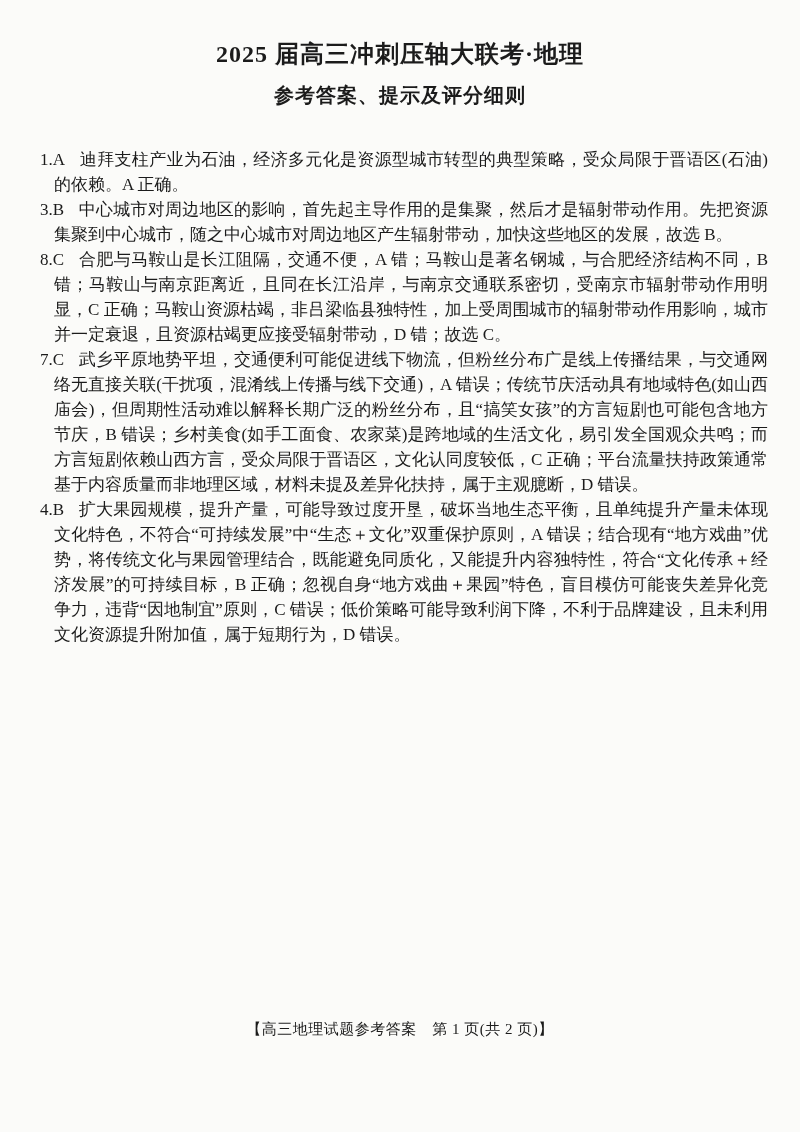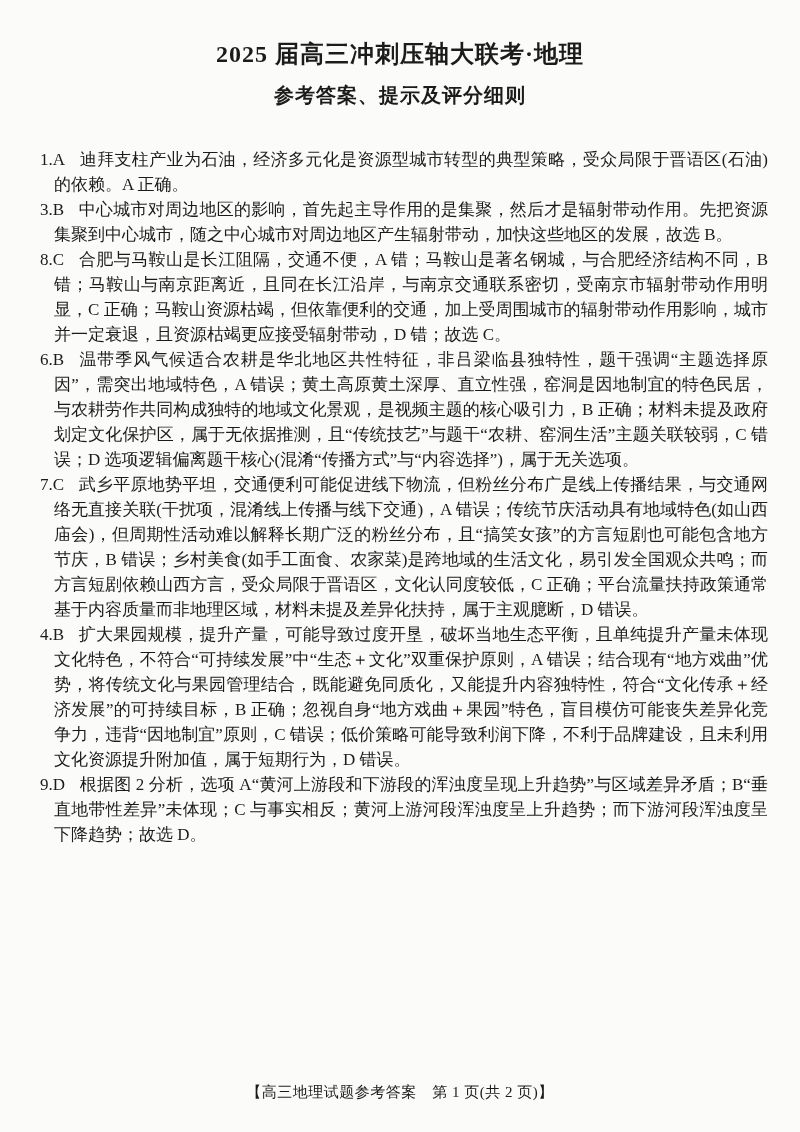--- a/index.html
+++ b/index.html
@@ -65,7 +65,7 @@
 <div class="content">
   <p><span class="answer-label">1.A</span><span>迪拜支柱产业为石油，经济多元化是资源型城市转型的典型策略，受众局限于晋语区(石油)的依赖。A 正确。</span></p>
   <p><span class="answer-label">3.B</span><span>中心城市对周边地区的影响，首先起主导作用的是集聚，然后才是辐射带动作用。先把资源集聚到中心城市，随之中心城市对周边地区产生辐射带动，加快这些地区的发展，故选 B。</span></p>
-  <p><span class="answer-label">8.C</span><span>合肥与马鞍山是长江阻隔，交通不便，A 错；马鞍山是著名钢城，与合肥经济结构不同，B 错；马鞍山与南京距离近，且同在长江沿岸，与南京交通联系密切，受南京市辐射带动作用明显，C 正确；马鞍山资源枯竭，但依靠便利的交通，加上受周围城市的辐射带动作用影响，城市并一定衰退，且资源枯竭更应接受辐射带动，D 错；故选 C。</span></p>
+  <p><span class="answer-label">8.C</span><span>合肥与马鞍山是长江阻隔，交通不便，A 错；马鞍山是著名钢城，与合肥经济结构不同，B 错；马鞍山与南京距离近，且同在长江沿岸，与南京交通联系密切，受南京市辐射带动作用明显，C 正确；马鞍山资源枯竭，非吕梁临县独特性，加上受周围城市的辐射带动作用影响，城市并一定衰退，且资源枯竭更应接受辐射带动，D 错；故选 C。</span></p>
   <p><span class="answer-label">6.B</span><span>温带季风气候适合农耕是华北地区共性特征，非吕梁临县独特性，题干强调“主题选择原因”，需突出地域特色，A 错误；黄土高原黄土深厚、直立性强，窑洞是因地制宜的特色民居，与农耕劳作共同构成独特的地域文化景观，是视频主题的核心吸引力，B 正确；材料未提及政府划定文化保护区，属于无依据推测，且“传统技艺”与题干“农耕、窑洞生活”主题关联较弱，C 错误；D 选项逻辑偏离题干核心(混淆“传播方式”与“内容选择”)，属于无关选项。</span></p>
   <p><span class="answer-label">7.C</span><span>武乡平原地势平坦，交通便利可能促进线下物流，但粉丝分布广是线上传播结果，与交通网络无直接关联(干扰项，混淆线上传播与线下交通)，A 错误；传统节庆活动具有地域特色(如山西庙会)，但周期性活动难以解释长期广泛的粉丝分布，且“搞笑女孩”的方言短剧也可能包含地方节庆，B 错误；乡村美食(如手工面食、农家菜)是跨地域的生活文化，易引发全国观众共鸣；而方言短剧依赖山西方言，受众局限于晋语区，文化认同度较低，C 正确；平台流量扶持政策通常基于内容质量而非地理区域，材料未提及差异化扶持，属于主观臆断，D 错误。</span></p>
   <p><span class="answer-label">4.B</span><span>扩大果园规模，提升产量，可能导致过度开垦，破坏当地生态平衡，且单纯提升产量未体现文化特色，不符合“可持续发展”中“生态＋文化”双重保护原则，A 错误；结合现有“地方戏曲”优势，将传统文化与果园管理结合，既能避免同质化，又能提升内容独特性，符合“文化传承＋经济发展”的可持续目标，B 正确；忽视自身“地方戏曲＋果园”特色，盲目模仿可能丧失差异化竞争力，违背“因地制宜”原则，C 错误；低价策略可能导致利润下降，不利于品牌建设，且未利用文化资源提升附加值，属于短期行为，D 错误。</span></p>

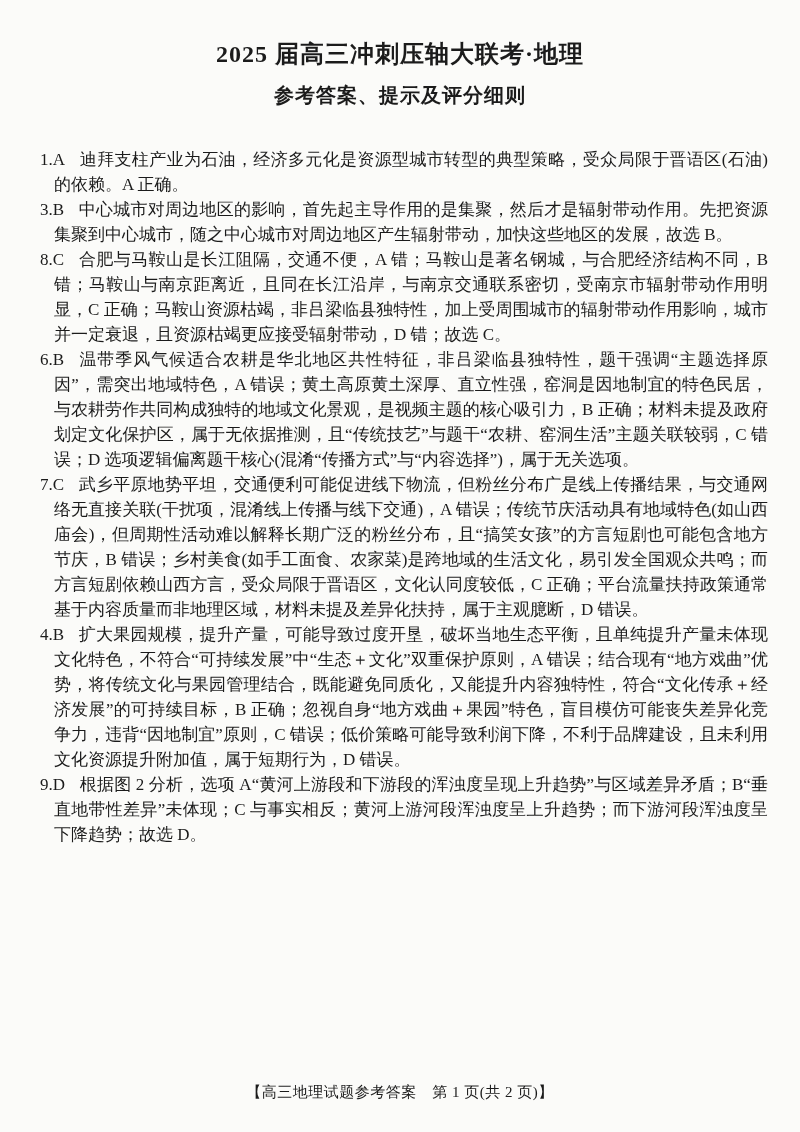--- a/index.html
+++ b/index.html
@@ -66,7 +66,6 @@
   <p><span class="answer-label">1.A</span><span>迪拜支柱产业为石油，经济多元化是资源型城市转型的典型策略，受众局限于晋语区(石油)的依赖。A 正确。</span></p>
   <p><span class="answer-label">3.B</span><span>中心城市对周边地区的影响，首先起主导作用的是集聚，然后才是辐射带动作用。先把资源集聚到中心城市，随之中心城市对周边地区产生辐射带动，加快这些地区的发展，故选 B。</span></p>
   <p><span class="answer-label">8.C</span><span>合肥与马鞍山是长江阻隔，交通不便，A 错；马鞍山是著名钢城，与合肥经济结构不同，B 错；马鞍山与南京距离近，且同在长江沿岸，与南京交通联系密切，受南京市辐射带动作用明显，C 正确；马鞍山资源枯竭，非吕梁临县独特性，加上受周围城市的辐射带动作用影响，城市并一定衰退，且资源枯竭更应接受辐射带动，D 错；故选 C。</span></p>
-  <p><span class="answer-label">6.B</span><span>温带季风气候适合农耕是华北地区共性特征，非吕梁临县独特性，题干强调“主题选择原因”，需突出地域特色，A 错误；黄土高原黄土深厚、直立性强，窑洞是因地制宜的特色民居，与农耕劳作共同构成独特的地域文化景观，是视频主题的核心吸引力，B 正确；材料未提及政府划定文化保护区，属于无依据推测，且“传统技艺”与题干“农耕、窑洞生活”主题关联较弱，C 错误；D 选项逻辑偏离题干核心(混淆“传播方式”与“内容选择”)，属于无关选项。</span></p>
   <p><span class="answer-label">7.C</span><span>武乡平原地势平坦，交通便利可能促进线下物流，但粉丝分布广是线上传播结果，与交通网络无直接关联(干扰项，混淆线上传播与线下交通)，A 错误；传统节庆活动具有地域特色(如山西庙会)，但周期性活动难以解释长期广泛的粉丝分布，且“搞笑女孩”的方言短剧也可能包含地方节庆，B 错误；乡村美食(如手工面食、农家菜)是跨地域的生活文化，易引发全国观众共鸣；而方言短剧依赖山西方言，受众局限于晋语区，文化认同度较低，C 正确；平台流量扶持政策通常基于内容质量而非地理区域，材料未提及差异化扶持，属于主观臆断，D 错误。</span></p>
   <p><span class="answer-label">4.B</span><span>扩大果园规模，提升产量，可能导致过度开垦，破坏当地生态平衡，且单纯提升产量未体现文化特色，不符合“可持续发展”中“生态＋文化”双重保护原则，A 错误；结合现有“地方戏曲”优势，将传统文化与果园管理结合，既能避免同质化，又能提升内容独特性，符合“文化传承＋经济发展”的可持续目标，B 正确；忽视自身“地方戏曲＋果园”特色，盲目模仿可能丧失差异化竞争力，违背“因地制宜”原则，C 错误；低价策略可能导致利润下降，不利于品牌建设，且未利用文化资源提升附加值，属于短期行为，D 错误。</span></p>
   <p><span class="answer-label">9.D</span><span>根据图 2 分析，选项 A“黄河上游段和下游段的浑浊度呈现上升趋势”与区域差异矛盾；B“垂直地带性差异”未体现；C 与事实相反；黄河上游河段浑浊度呈上升趋势；而下游河段浑浊度呈下降趋势；故选 D。</span></p>

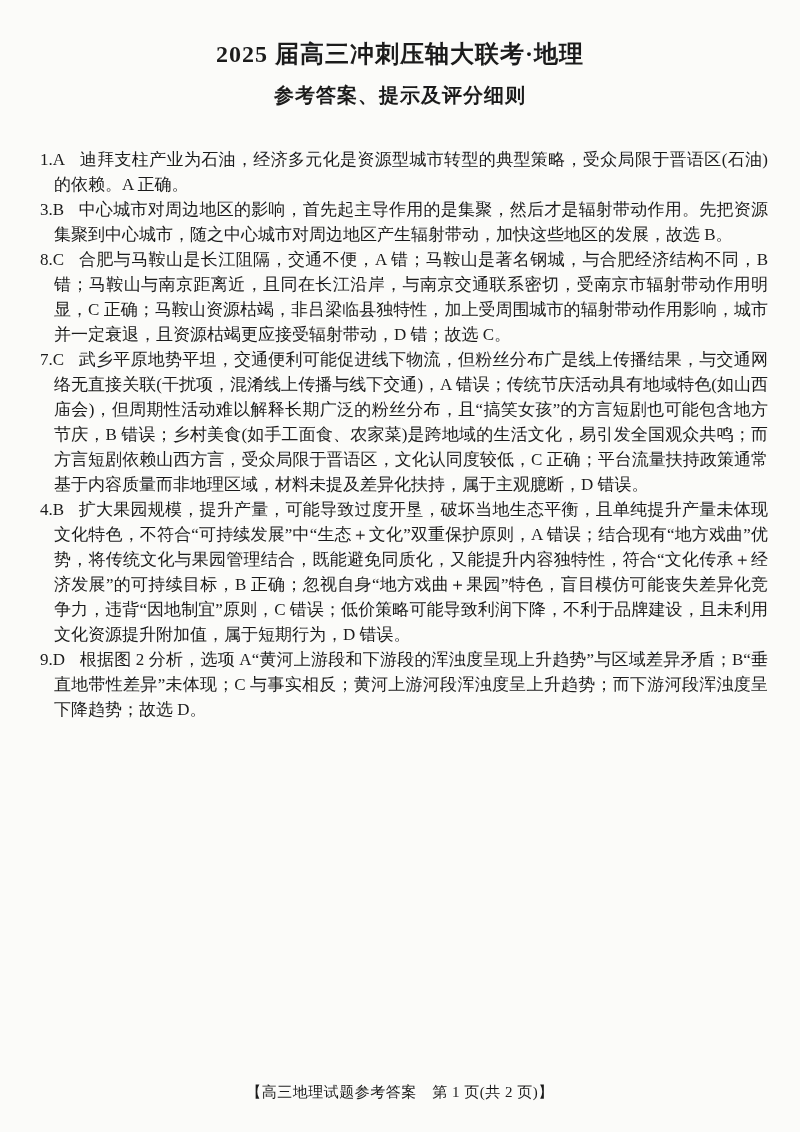--- a/index.html
+++ b/index.html
@@ -68,7 +68,6 @@
   <p><span class="answer-label">8.C</span><span>合肥与马鞍山是长江阻隔，交通不便，A 错；马鞍山是著名钢城，与合肥经济结构不同，B 错；马鞍山与南京距离近，且同在长江沿岸，与南京交通联系密切，受南京市辐射带动作用明显，C 正确；马鞍山资源枯竭，非吕梁临县独特性，加上受周围城市的辐射带动作用影响，城市并一定衰退，且资源枯竭更应接受辐射带动，D 错；故选 C。</span></p>
   <p><span class="answer-label">7.C</span><span>武乡平原地势平坦，交通便利可能促进线下物流，但粉丝分布广是线上传播结果，与交通网络无直接关联(干扰项，混淆线上传播与线下交通)，A 错误；传统节庆活动具有地域特色(如山西庙会)，但周期性活动难以解释长期广泛的粉丝分布，且“搞笑女孩”的方言短剧也可能包含地方节庆，B 错误；乡村美食(如手工面食、农家菜)是跨地域的生活文化，易引发全国观众共鸣；而方言短剧依赖山西方言，受众局限于晋语区，文化认同度较低，C 正确；平台流量扶持政策通常基于内容质量而非地理区域，材料未提及差异化扶持，属于主观臆断，D 错误。</span></p>
   <p><span class="answer-label">4.B</span><span>扩大果园规模，提升产量，可能导致过度开垦，破坏当地生态平衡，且单纯提升产量未体现文化特色，不符合“可持续发展”中“生态＋文化”双重保护原则，A 错误；结合现有“地方戏曲”优势，将传统文化与果园管理结合，既能避免同质化，又能提升内容独特性，符合“文化传承＋经济发展”的可持续目标，B 正确；忽视自身“地方戏曲＋果园”特色，盲目模仿可能丧失差异化竞争力，违背“因地制宜”原则，C 错误；低价策略可能导致利润下降，不利于品牌建设，且未利用文化资源提升附加值，属于短期行为，D 错误。</span></p>
-  <p><span class="answer-label">9.D</span><span>根据图 2 分析，选项 A“黄河上游段和下游段的浑浊度呈现上升趋势”与区域差异矛盾；B“垂直地带性差异”未体现；C 与事实相反；黄河上游河段浑浊度呈上升趋势；而下游河段浑浊度呈下降趋势；故选 D。</span></p>
 </div>
 
 <div class="page-footer">【高三地理试题参考答案　第 1 页(共 2 页)】</div>

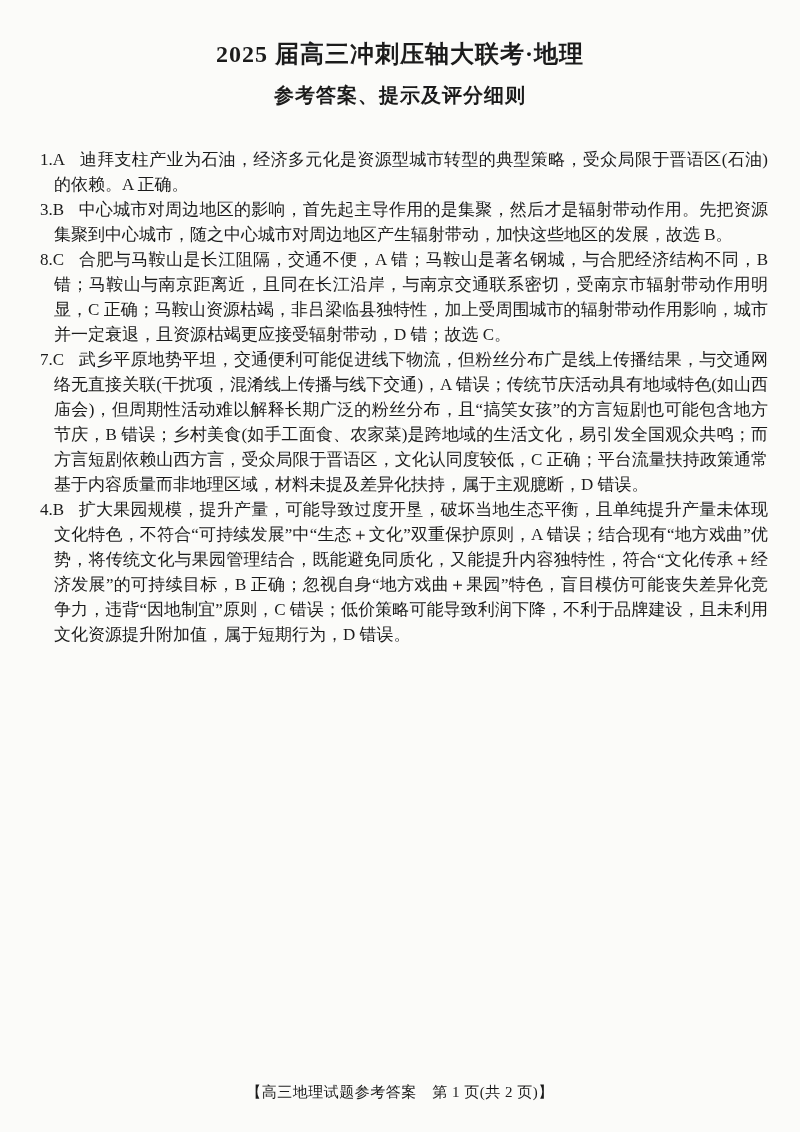--- a/index.html
+++ b/index.html
@@ -48,7 +48,7 @@
   }
   .page-footer {
     position: absolute;
-    top: 1083px;
+    top: 1020px;
     left: 0;
     width: 100%;
     text-align: center;

